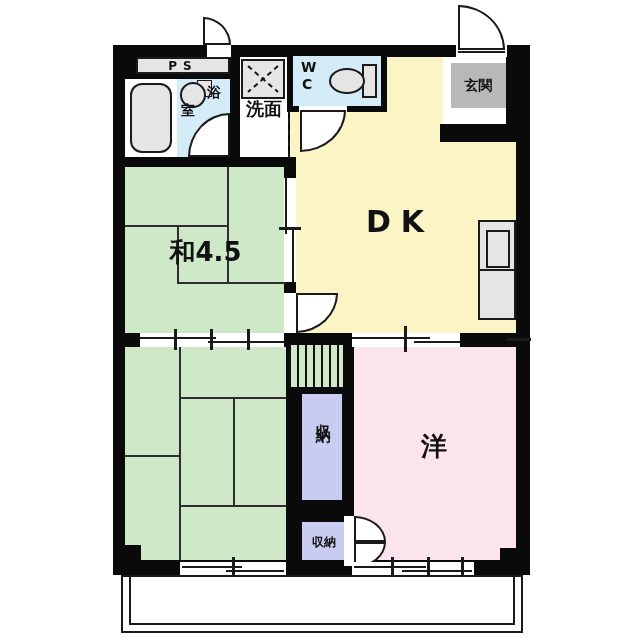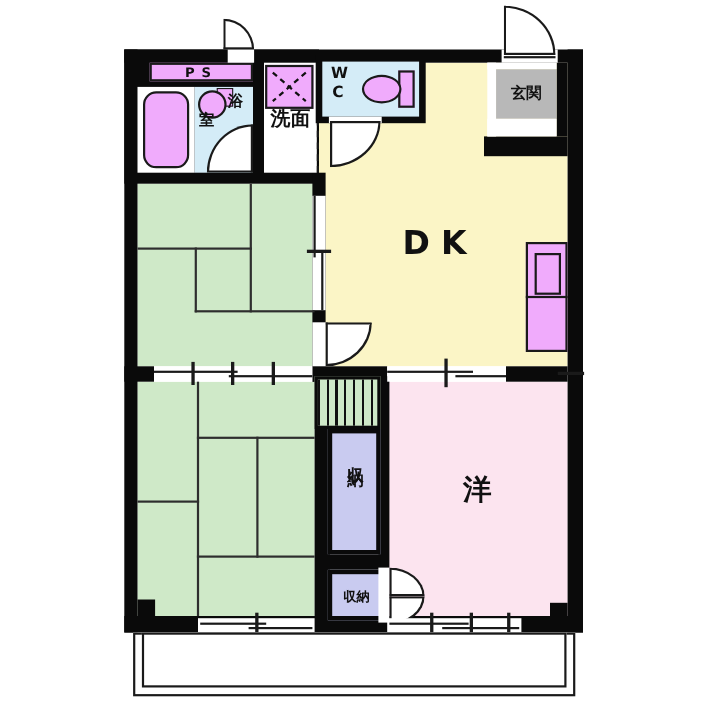--- a/index.html
+++ b/index.html
@@ -17,7 +17,7 @@
   .tat{position:absolute;background:#2e2e2e;}
   .door{position:absolute;background:#fff;border:2px solid #1a1a1a;}
   .lbl{position:absolute;color:#111;text-align:center;font-weight:bold;line-height:1.15;}
-  .fix{position:absolute;background:#f0abfc;border:2px solid #1a1a1a;}
+  .fix{position:absolute;background:#e5e5e5;border:2px solid #1a1a1a;}
   .dashv{position:absolute;border-left:2px dashed #1a1a1a;}
 </style>
 </head>

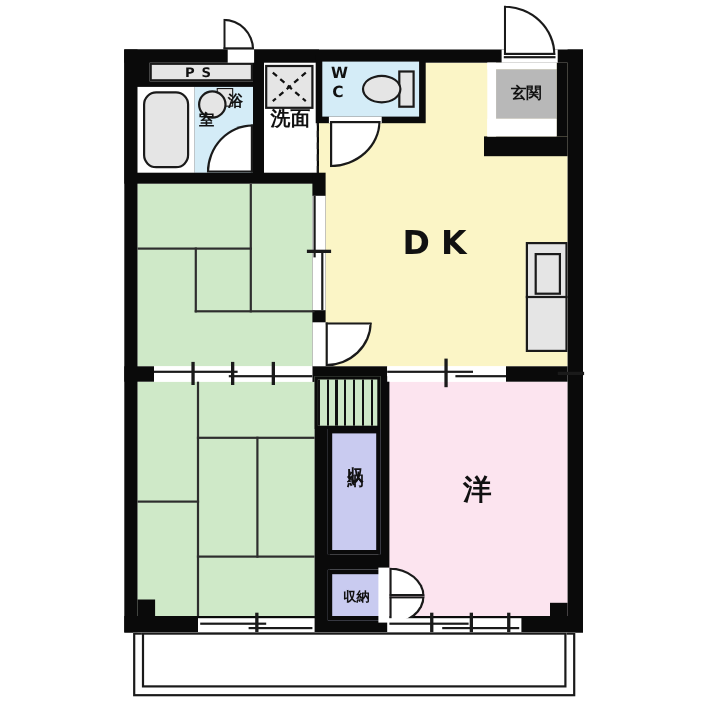--- a/index.html
+++ b/index.html
@@ -139,6 +139,7 @@
   <div class="tat" style="left:227px;top:167px;width:2px;height:117px;"></div>
   <div class="tat" style="left:177px;top:282px;width:109px;height:2px;"></div>
   <div class="tat" style="left:177px;top:225px;width:2px;height:59px;"></div>
+  <div class="lbl" style="left:125px;top:238px;width:161px;font-size:26px;">和4.5</div>
 
   <div class="tat" style="left:179px;top:347px;width:2px;height:213px;"></div>
   <div class="tat" style="left:179px;top:397px;width:107px;height:2px;"></div>

